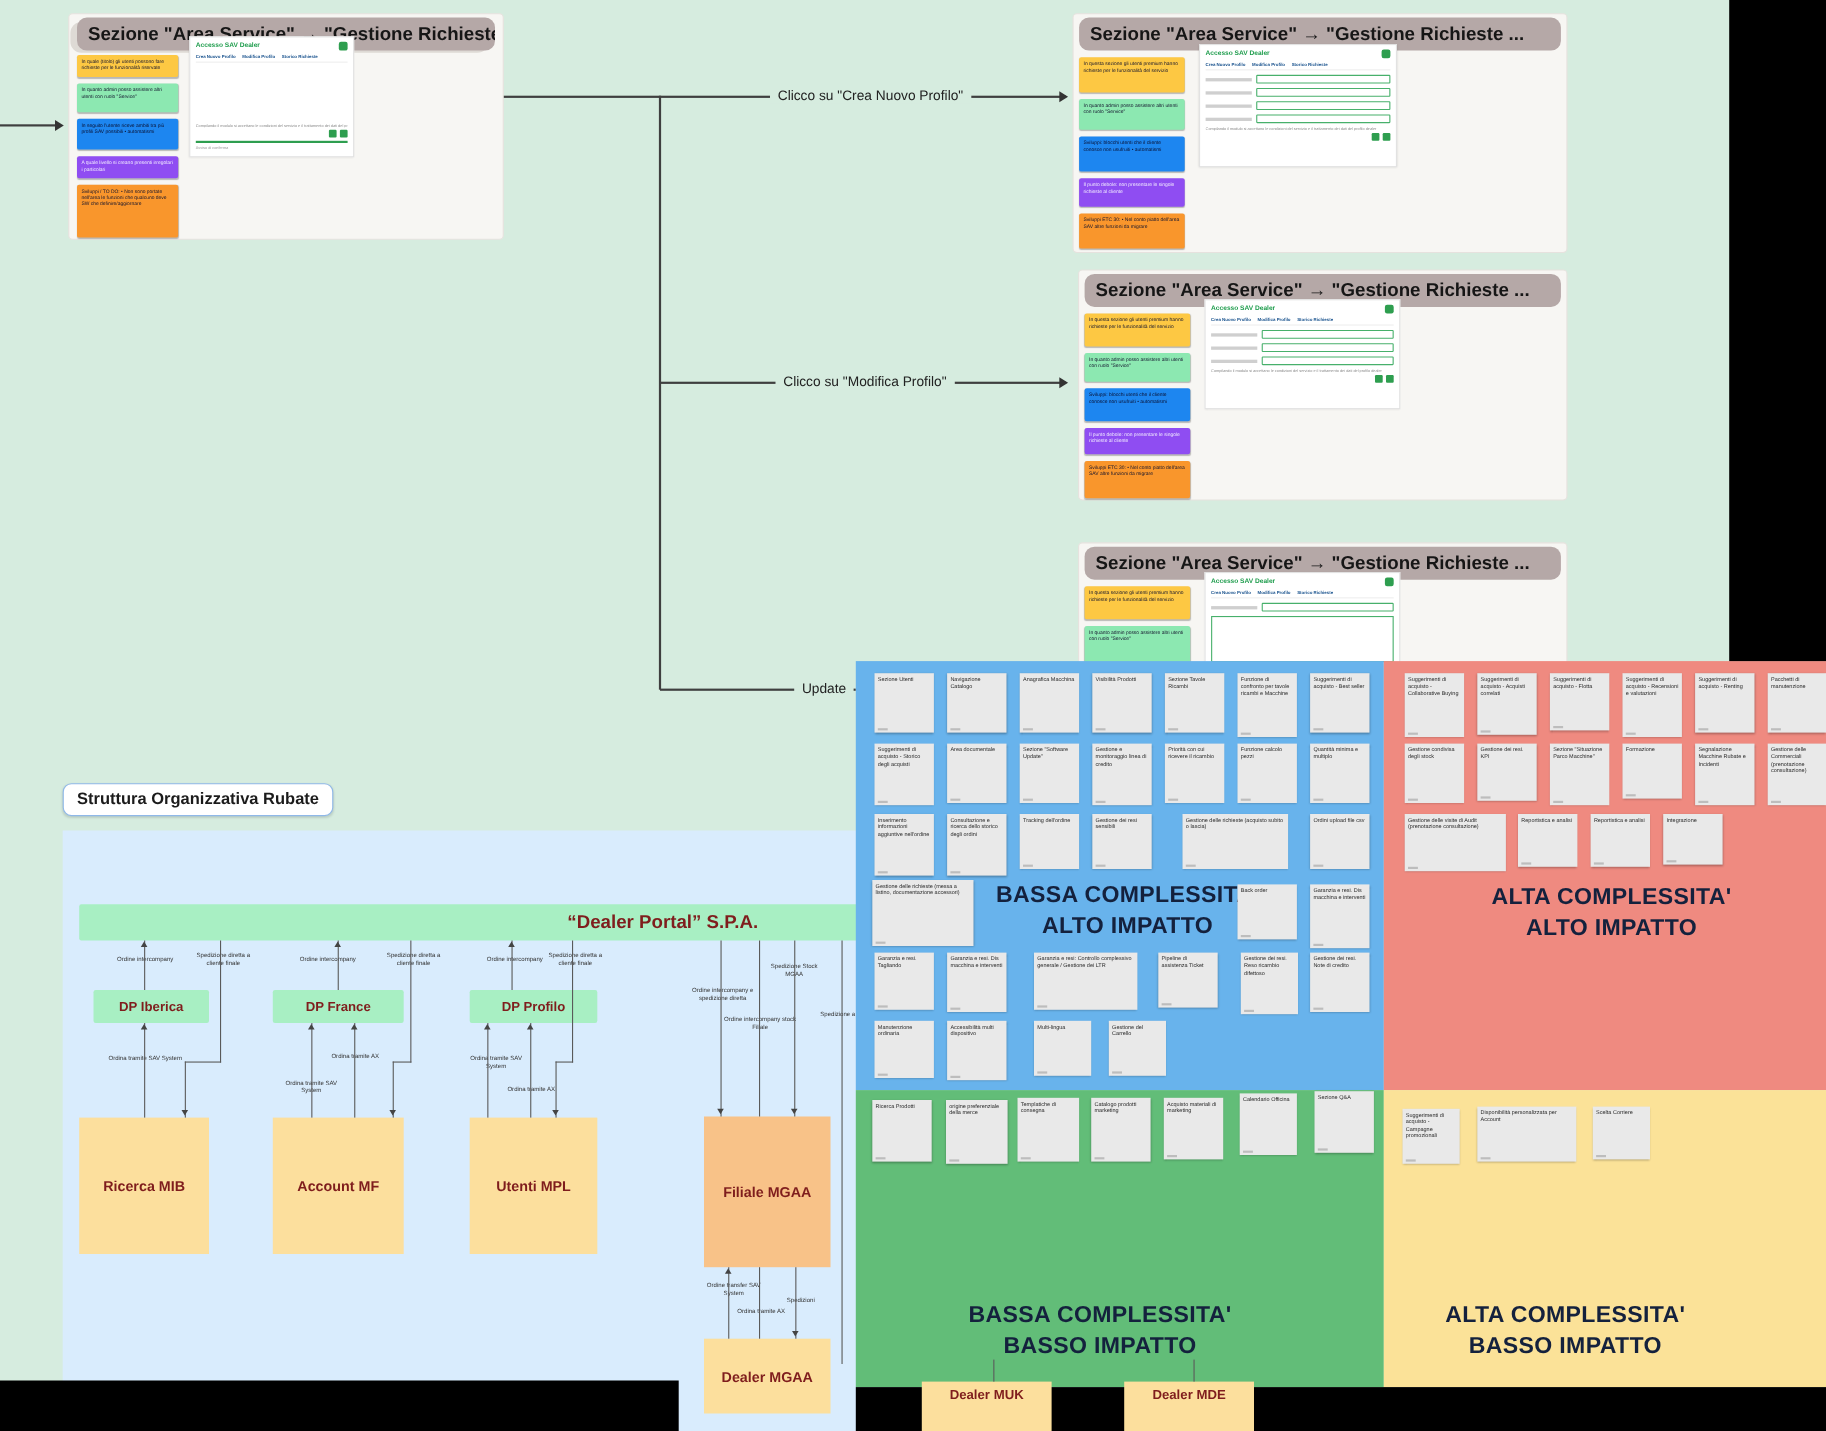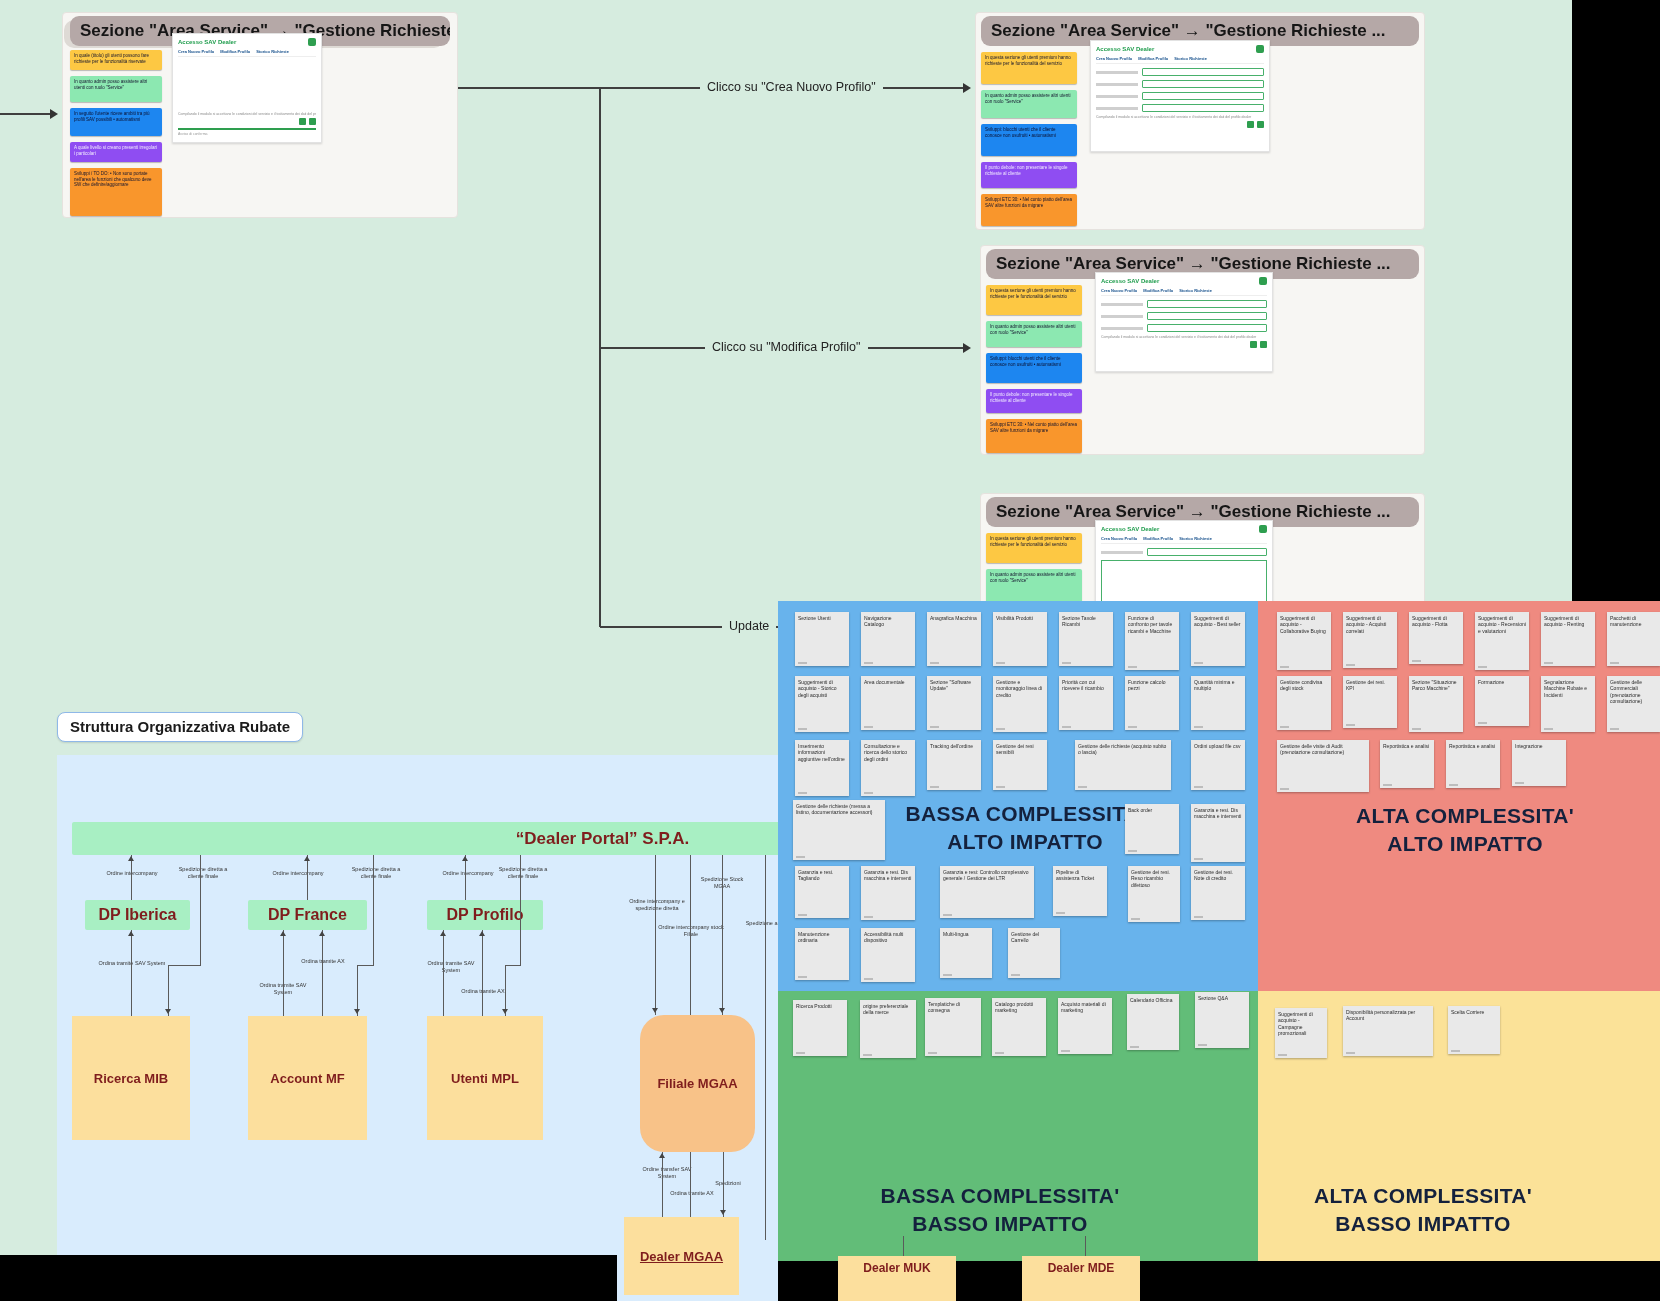--- a/index.html
+++ b/index.html
@@ -59,7 +59,7 @@
   .ob{position:absolute;display:flex;align-items:center;justify-content:center;
       font-weight:bold;color:#7f1d1d;z-index:2;}
   .ob-bar{background:#a8efc3;font-size:17px;border-radius:2px;}
-  .ob-dp{background:#a8efc3;font-size:16px;border-radius:2px;}
+  .ob-dp{background:#a8efc3;font-size:12px;border-radius:2px;}
   .ob-dealer{background:#fcdf9d;font-size:13px;}
   .ob-filiale{background:#f8c288;font-size:13px;}
   .ob-byellow{background:#fcdf9d;font-size:12px;align-items:flex-start;padding-top:5px;z-index:60;}

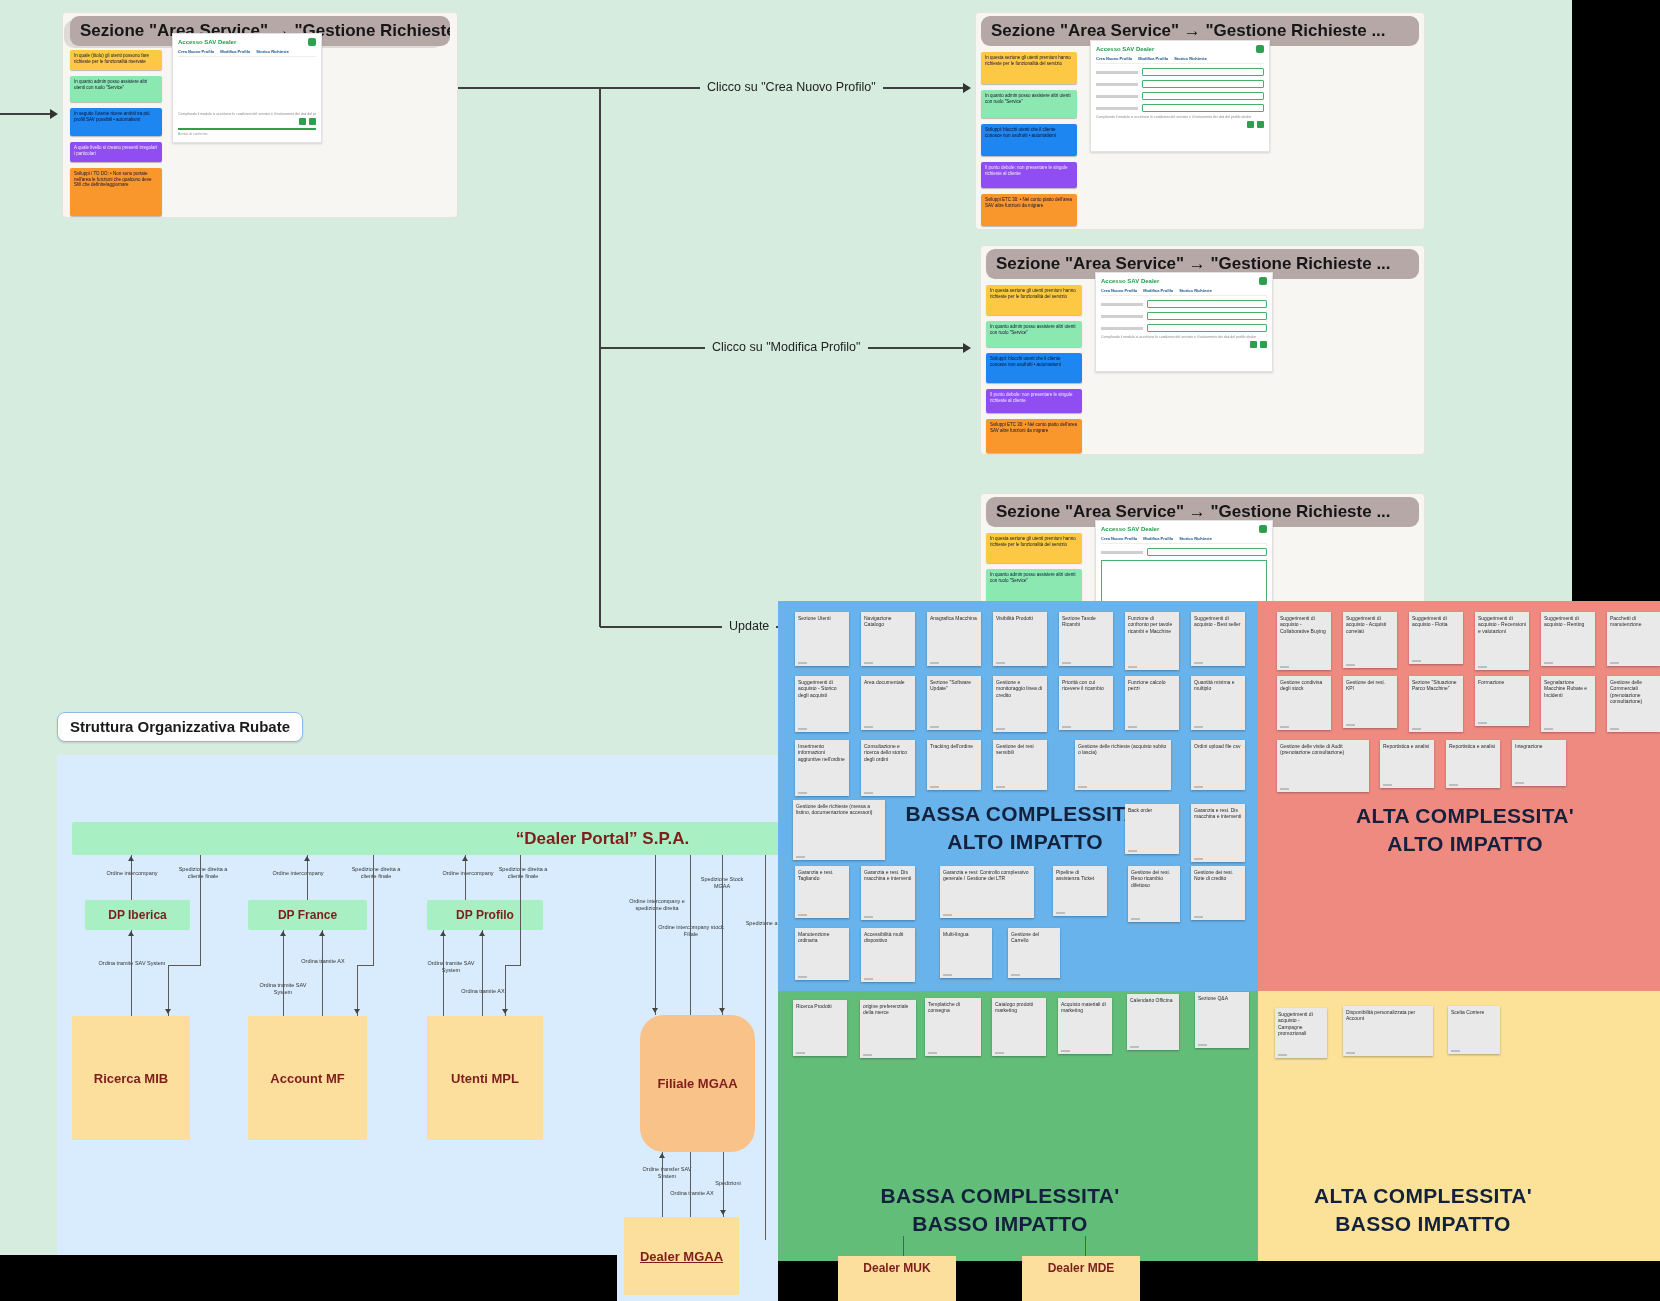--- a/index.html
+++ b/index.html
@@ -322,7 +322,7 @@
 <div class="ob ob-dealer" style="left: 72px; top: 1016px; width: 118px; height: 124px;">Ricerca MIB</div>
 <div class="ob ob-dealer" style="left: 248px; top: 1016px; width: 119px; height: 124px;">Account MF</div>
 <div class="ob ob-dealer" style="left: 427px; top: 1016px; width: 116px; height: 124px;">Utenti MPL</div>
-<div class="ob ob-filiale" style="left: 640px; top: 1015px; width: 115px; height: 137px; border-radius: 24px;">Filiale MGAA</div>
+<div class="ob ob-filiale" style="left: 640px; top: 1015px; width: 115px; height: 137px;">Filiale MGAA</div>
 <div class="ob ob-dealer" style="left: 624px; top: 1217px; width: 115px; height: 78px; text-decoration: underline;">Dealer MGAA</div>
 <div class="ob ob-byellow" style="left: 838px; top: 1256px; width: 118px; height: 45px;">Dealer MUK</div>
 <div class="ob ob-byellow" style="left: 1022px; top: 1256px; width: 118px; height: 45px;">Dealer MDE</div>

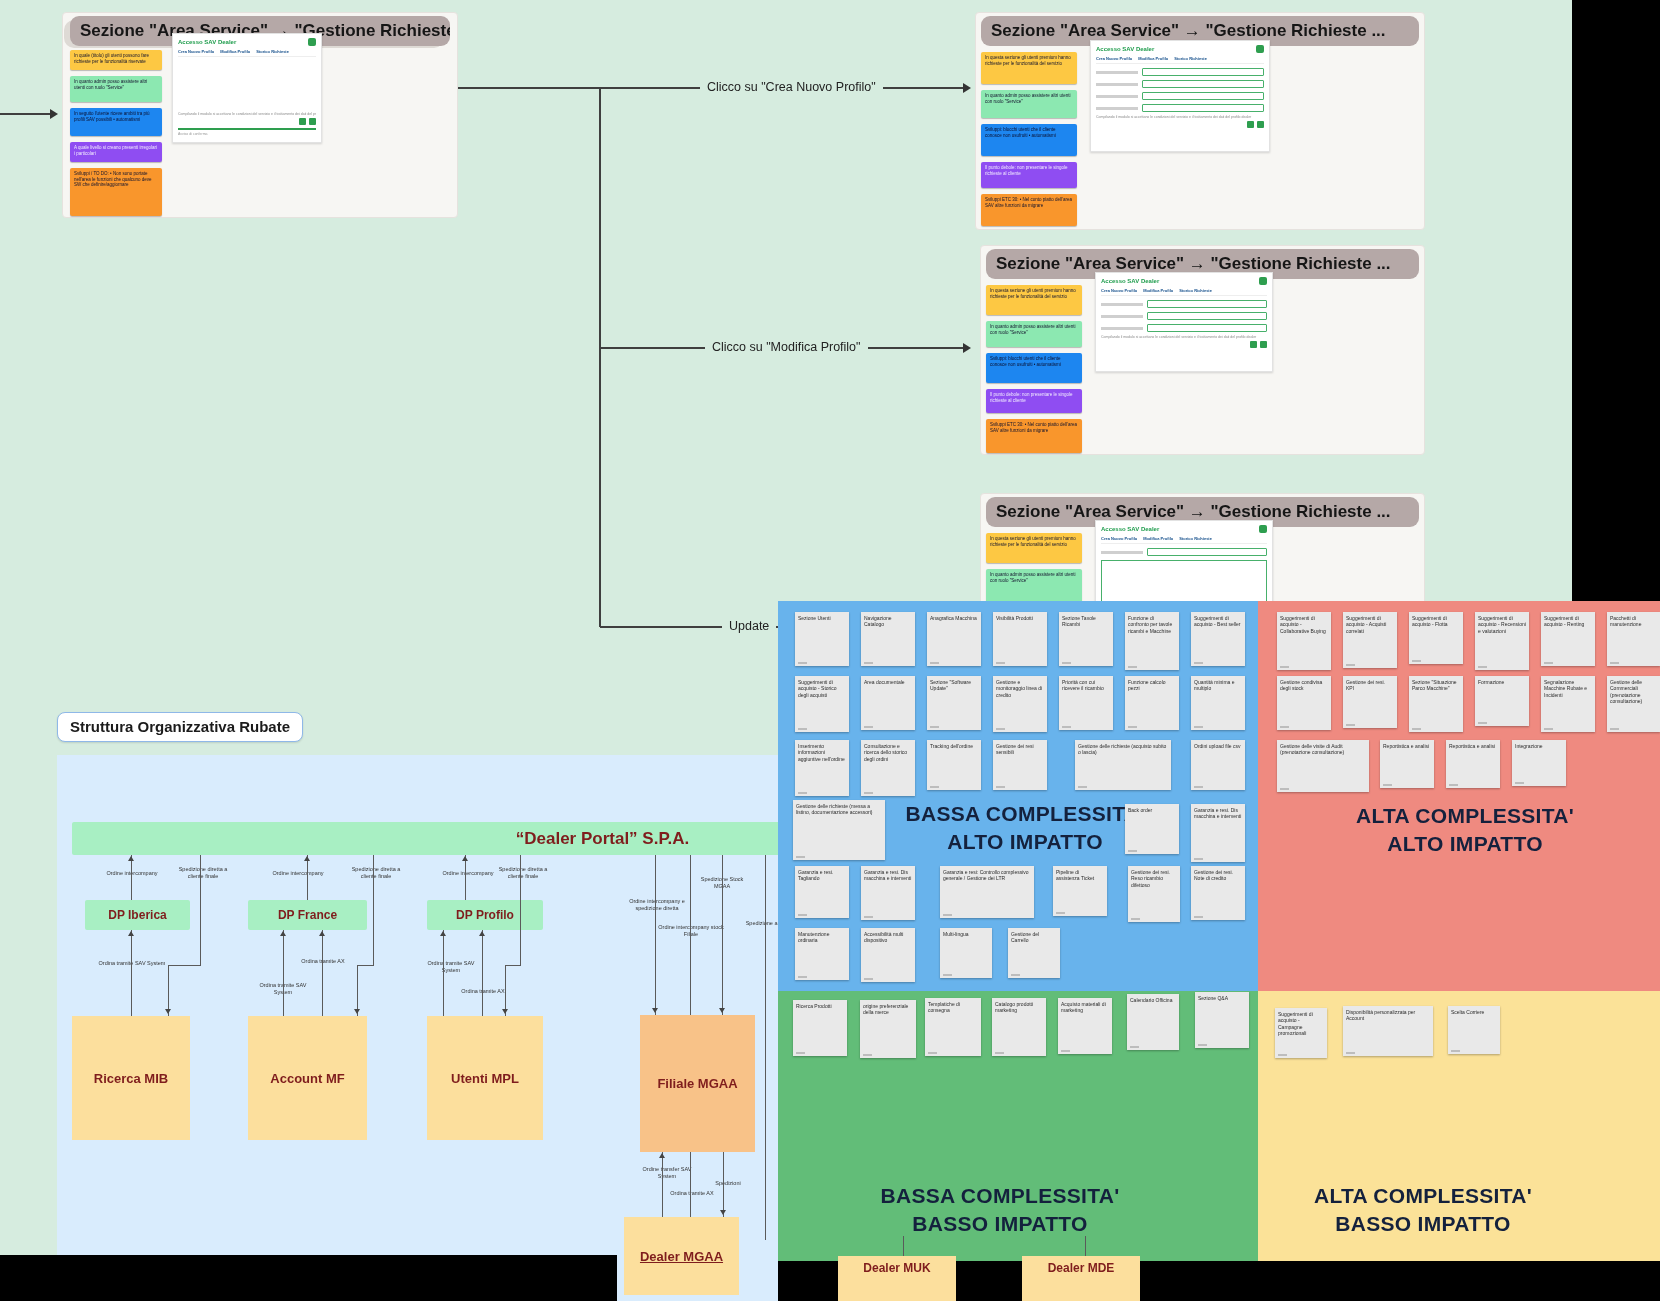--- a/index.html
+++ b/index.html
@@ -323,7 +323,7 @@
 <div class="ob ob-dealer" style="left: 248px; top: 1016px; width: 119px; height: 124px;">Account MF</div>
 <div class="ob ob-dealer" style="left: 427px; top: 1016px; width: 116px; height: 124px;">Utenti MPL</div>
 <div class="ob ob-filiale" style="left: 640px; top: 1015px; width: 115px; height: 137px;">Filiale MGAA</div>
-<div class="ob ob-dealer" style="left: 624px; top: 1217px; width: 115px; height: 78px; text-decoration: underline;">Dealer MGAA</div>
+<div class="ob ob-dealer" style="left: 640px; top: 1217px; width: 115px; height: 68px;">Dealer MGAA</div>
 <div class="ob ob-byellow" style="left: 838px; top: 1256px; width: 118px; height: 45px;">Dealer MUK</div>
 <div class="ob ob-byellow" style="left: 1022px; top: 1256px; width: 118px; height: 45px;">Dealer MDE</div>
 <div class="olab" style="left: 96px; top: 870px; width: 72px;">Ordine intercompany</div>

